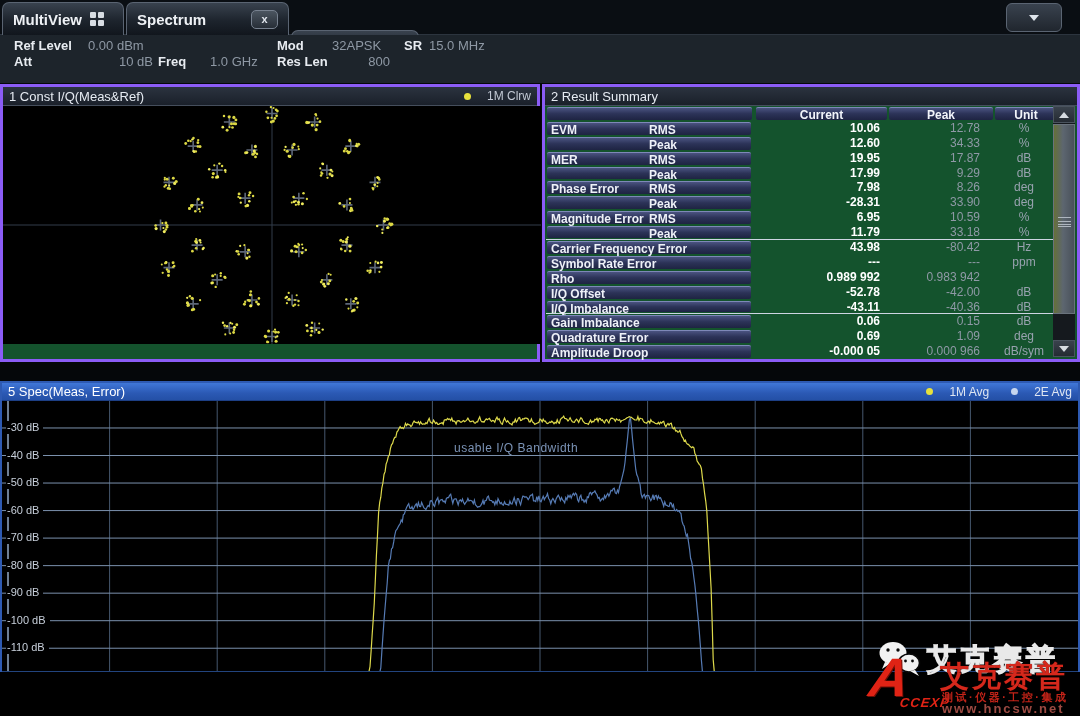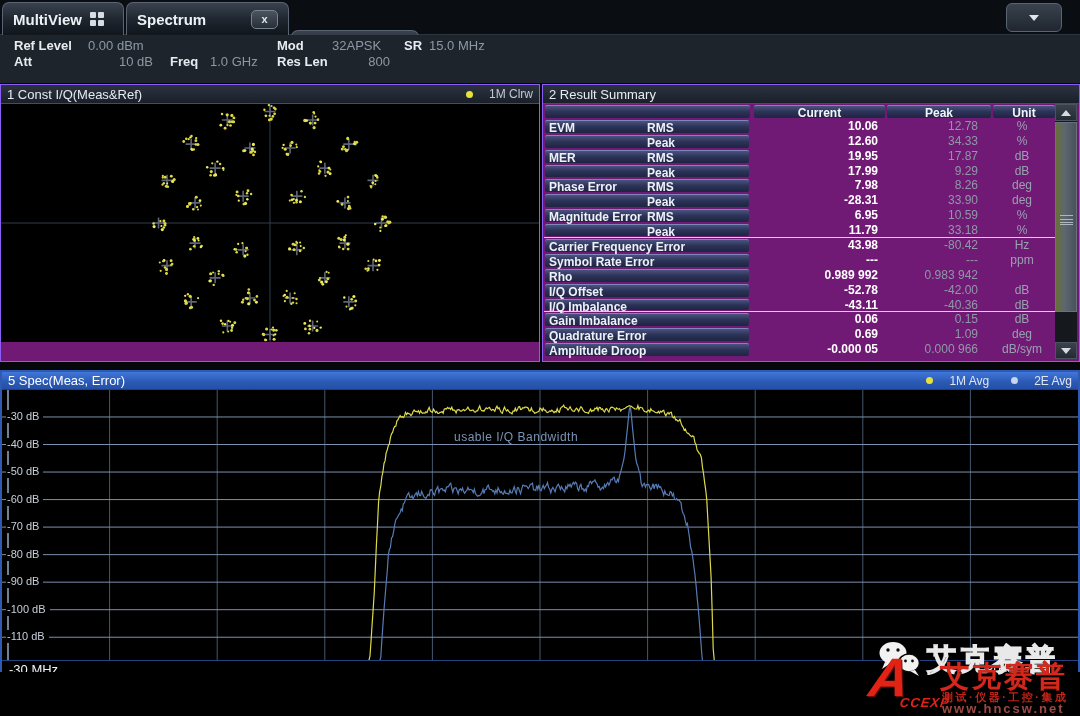--- a/index.html
+++ b/index.html
@@ -147,7 +147,7 @@
 
     <span class="skey" style="left:14px;top:19px;text-align:right;">Att</span>
     <span class="sval r" style="left:85px;top:19px;width:68px;">10 dB</span>
-    <span class="skey" style="left:170px;top:19px;">Freq</span>
+    <span class="skey" style="left:158px;top:19px;">Freq</span>
     <span class="sval" style="left:210px;top:19px;">1.0 GHz</span>
     <span class="skey" style="left:277px;top:19px;">Res Len</span>
     <span class="sval r" style="left:332px;top:19px;width:58px;">800</span>

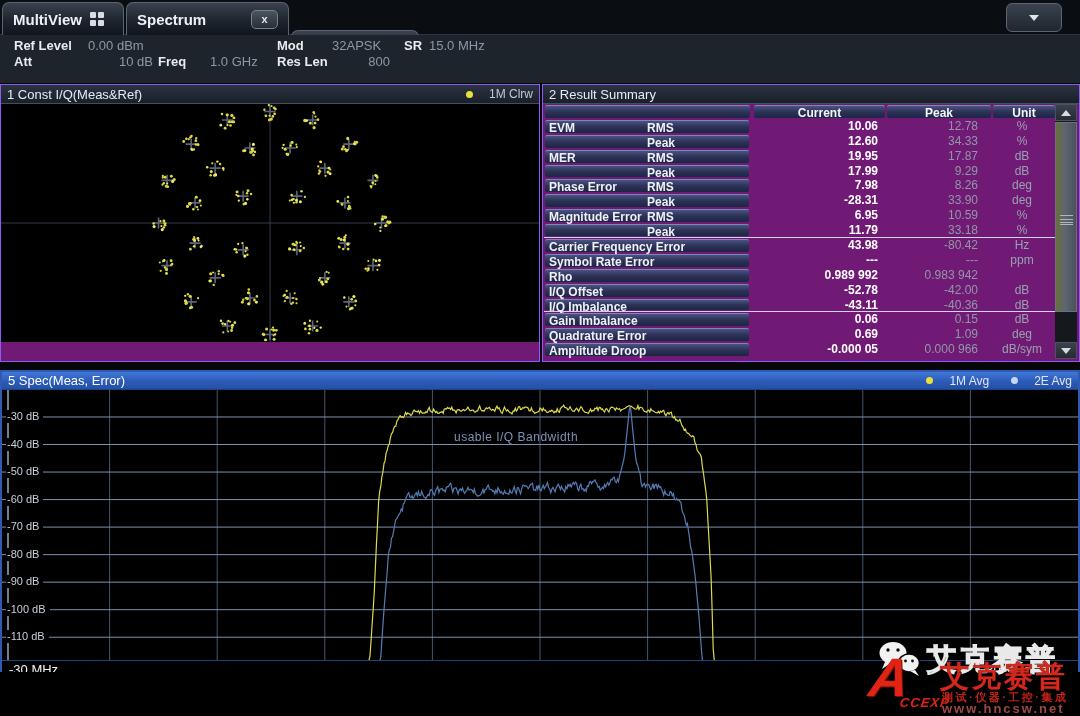--- a/index.html
+++ b/index.html
@@ -33,7 +33,7 @@
   .sval.r{text-align:right;}
 
   
-  .panel{position:absolute;background:#701a75;border:1px solid #8b5cf6;}
+  .panel{position:absolute;background:#14532d;border:3px solid #8b5cf6;}
   .ptitle{position:absolute;left:0;top:0;right:0;height:19px;
           background:linear-gradient(180deg,#2b333f,#1a202a);border-bottom:1px solid #454e5c;
           font-size:13px;color:#e6ebf2;display:flex;align-items:center;padding:0 6px;}

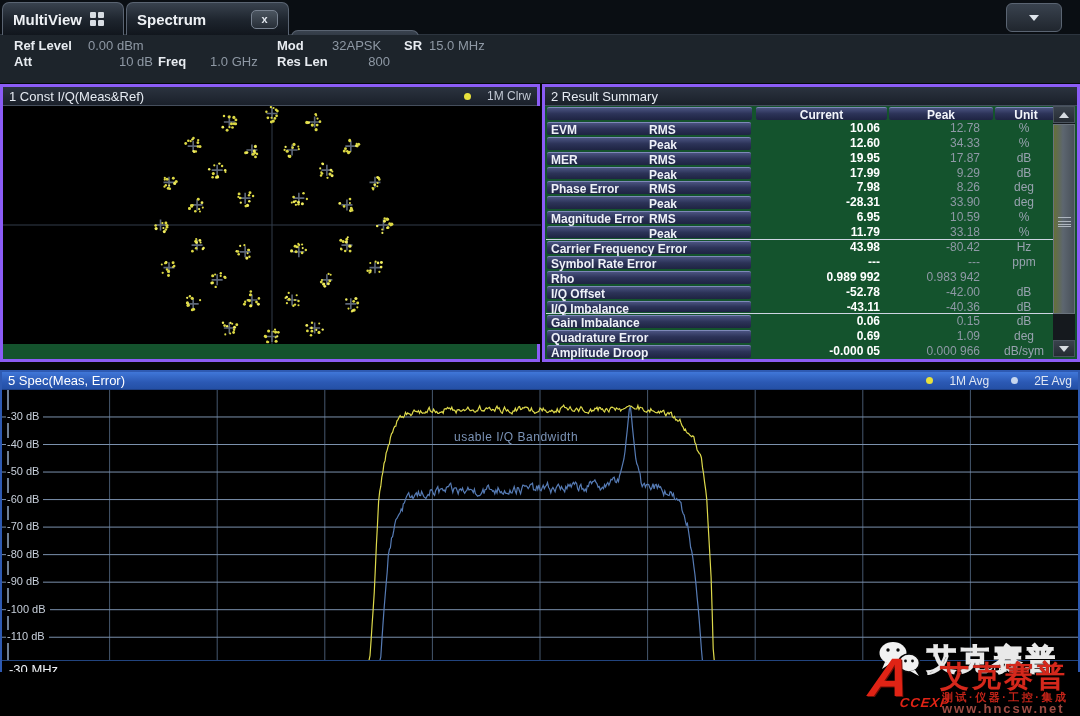--- a/index.html
+++ b/index.html
@@ -81,7 +81,7 @@
   .sgrip:after{content:"";position:absolute;left:0;right:0;top:6px;border-top:1px solid #aeb6bf;}
 
   
-  #specPanel{left:0;top:370px;width:1080px;height:309px;border:2px solid #2e5ab2;background:#000;}
+  #specPanel{left:0;top:381px;width:1080px;height:309px;border:2px solid #2e5ab2;background:#000;}
   #specPanel .ptitle{height:18px;background:linear-gradient(180deg,#4077d8,#2b59b4 60%,#2450a6);
                      border-bottom:1px solid #1d3f85;color:#fff;}
   #specPanel .ptitle .legend{color:#dfe6f2;}

